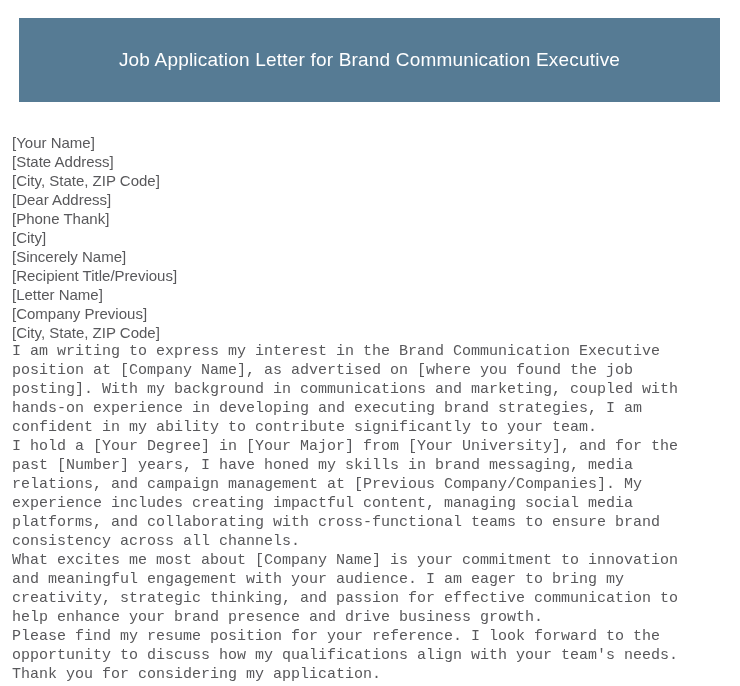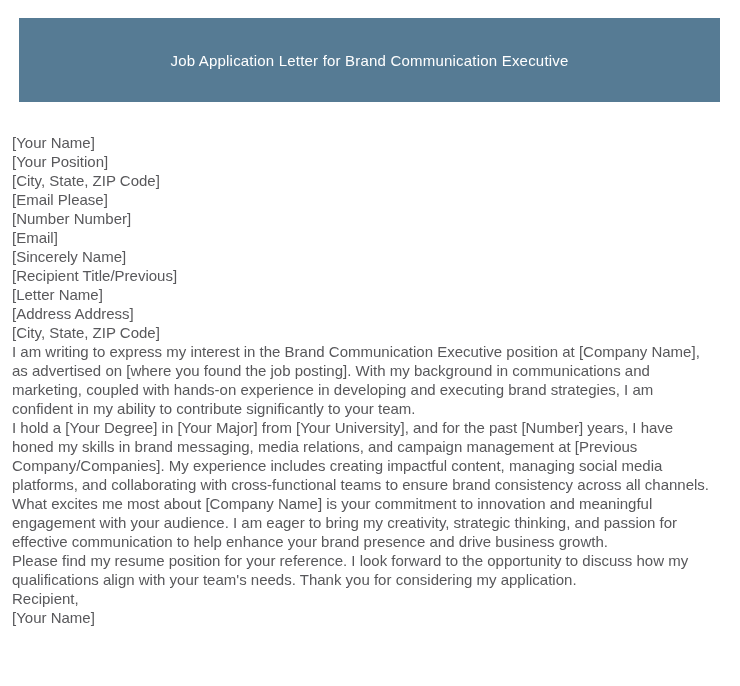--- a/index.html
+++ b/index.html
@@ -29,7 +29,7 @@
   }
   .banner-title {
     color: #ffffff;
-    font-size: 15px;
+    font-size: 19px;
     font-weight: 500;
     letter-spacing: 0.2px;
     text-align: center;

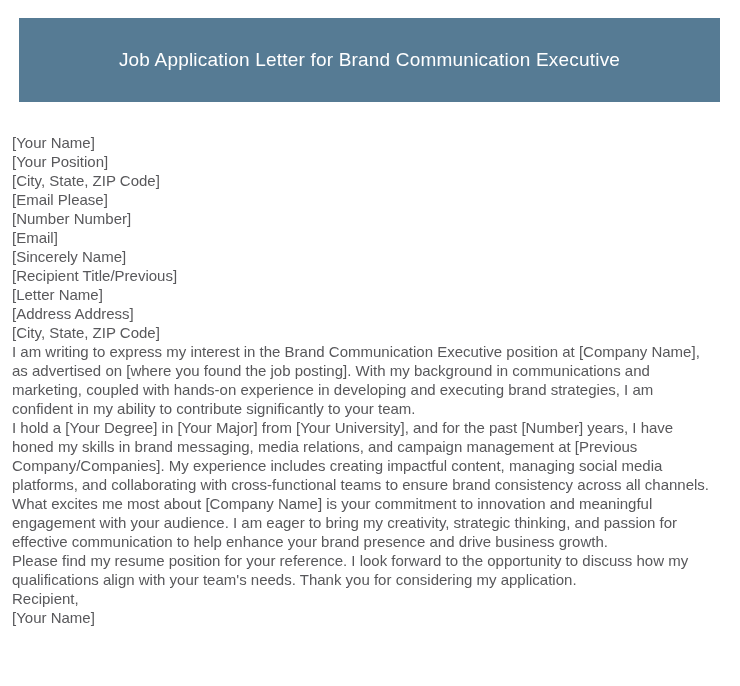--- a/index.html
+++ b/index.html
@@ -58,7 +58,7 @@
 
   <div class="letter">
     <div>[Your Name]</div>
-    <div>[Your Position]</div>
+    <div>[State Address]</div>
     <div>[City, State, ZIP Code]</div>
     <div>[Email Please]</div>
     <div>[Number Number]</div>

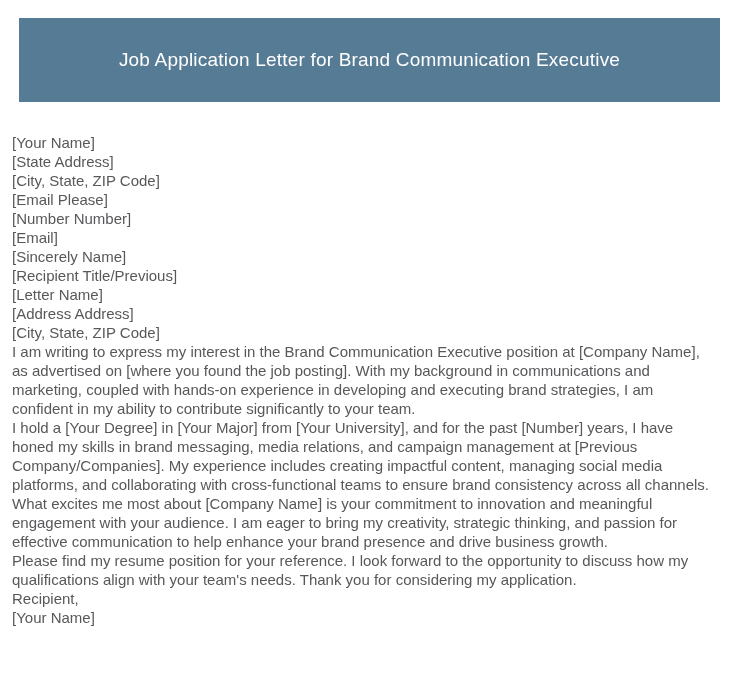--- a/index.html
+++ b/index.html
@@ -60,7 +60,7 @@
     <div>[Your Name]</div>
     <div>[State Address]</div>
     <div>[City, State, ZIP Code]</div>
-    <div>[Email Please]</div>
+    <div>[Dear Address]</div>
     <div>[Number Number]</div>
     <div>[Email]</div>
     <div>[Sincerely Name]</div>

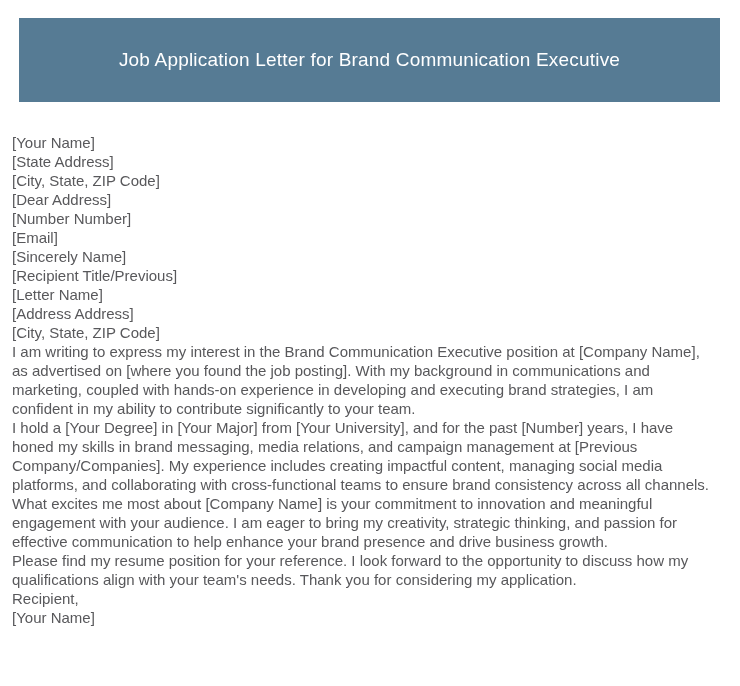--- a/index.html
+++ b/index.html
@@ -61,7 +61,7 @@
     <div>[State Address]</div>
     <div>[City, State, ZIP Code]</div>
     <div>[Dear Address]</div>
-    <div>[Number Number]</div>
+    <div>[Phone Thank]</div>
     <div>[Email]</div>
     <div>[Sincerely Name]</div>
     <div>[Recipient Title/Previous]</div>

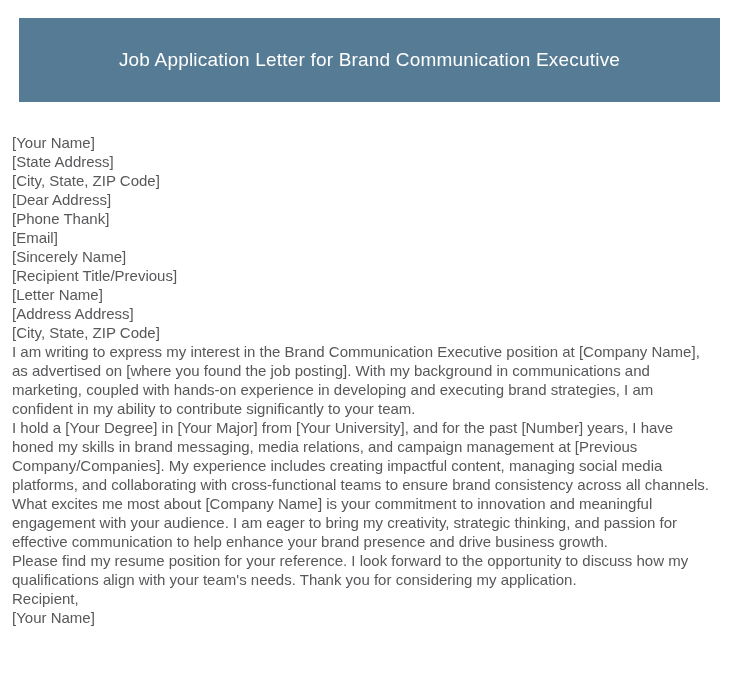--- a/index.html
+++ b/index.html
@@ -62,7 +62,7 @@
     <div>[City, State, ZIP Code]</div>
     <div>[Dear Address]</div>
     <div>[Phone Thank]</div>
-    <div>[Email]</div>
+    <div>[City]</div>
     <div>[Sincerely Name]</div>
     <div>[Recipient Title/Previous]</div>
     <div>[Letter Name]</div>

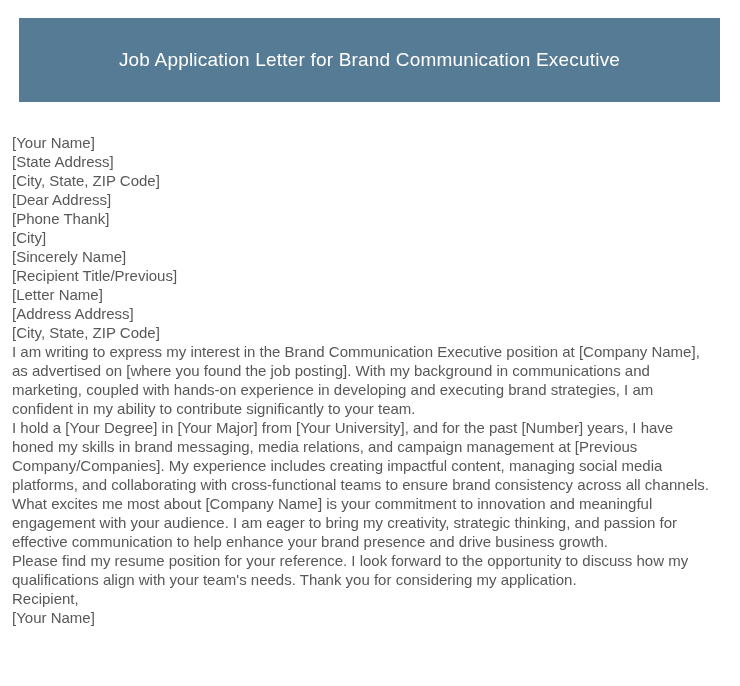--- a/index.html
+++ b/index.html
@@ -66,7 +66,7 @@
     <div>[Sincerely Name]</div>
     <div>[Recipient Title/Previous]</div>
     <div>[Letter Name]</div>
-    <div>[Address Address]</div>
+    <div>[Company Previous]</div>
     <div>[City, State, ZIP Code]</div>
 
 

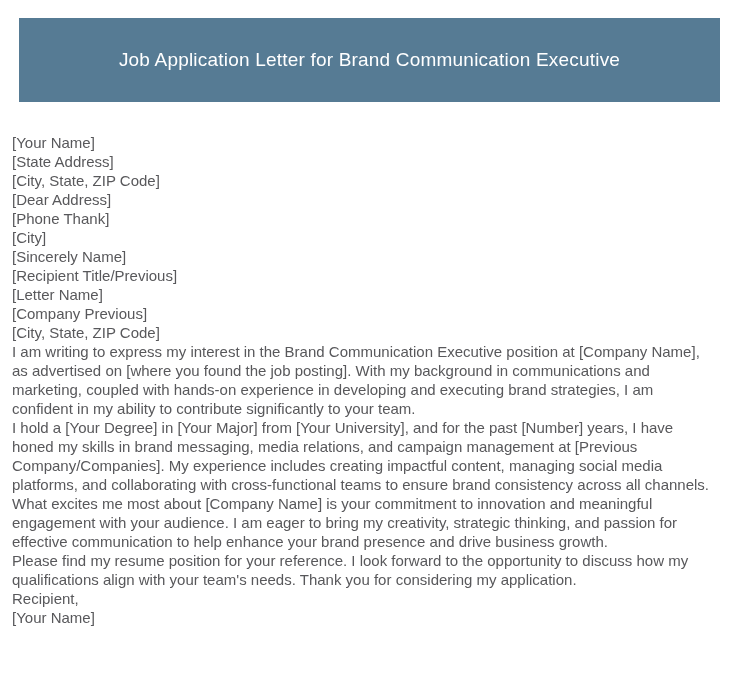--- a/index.html
+++ b/index.html
@@ -45,6 +45,7 @@
   }
   .letter p {
     margin: 0;
+    font-family: Liberation Mono, monospace;
   }
 </style>
 </head>

